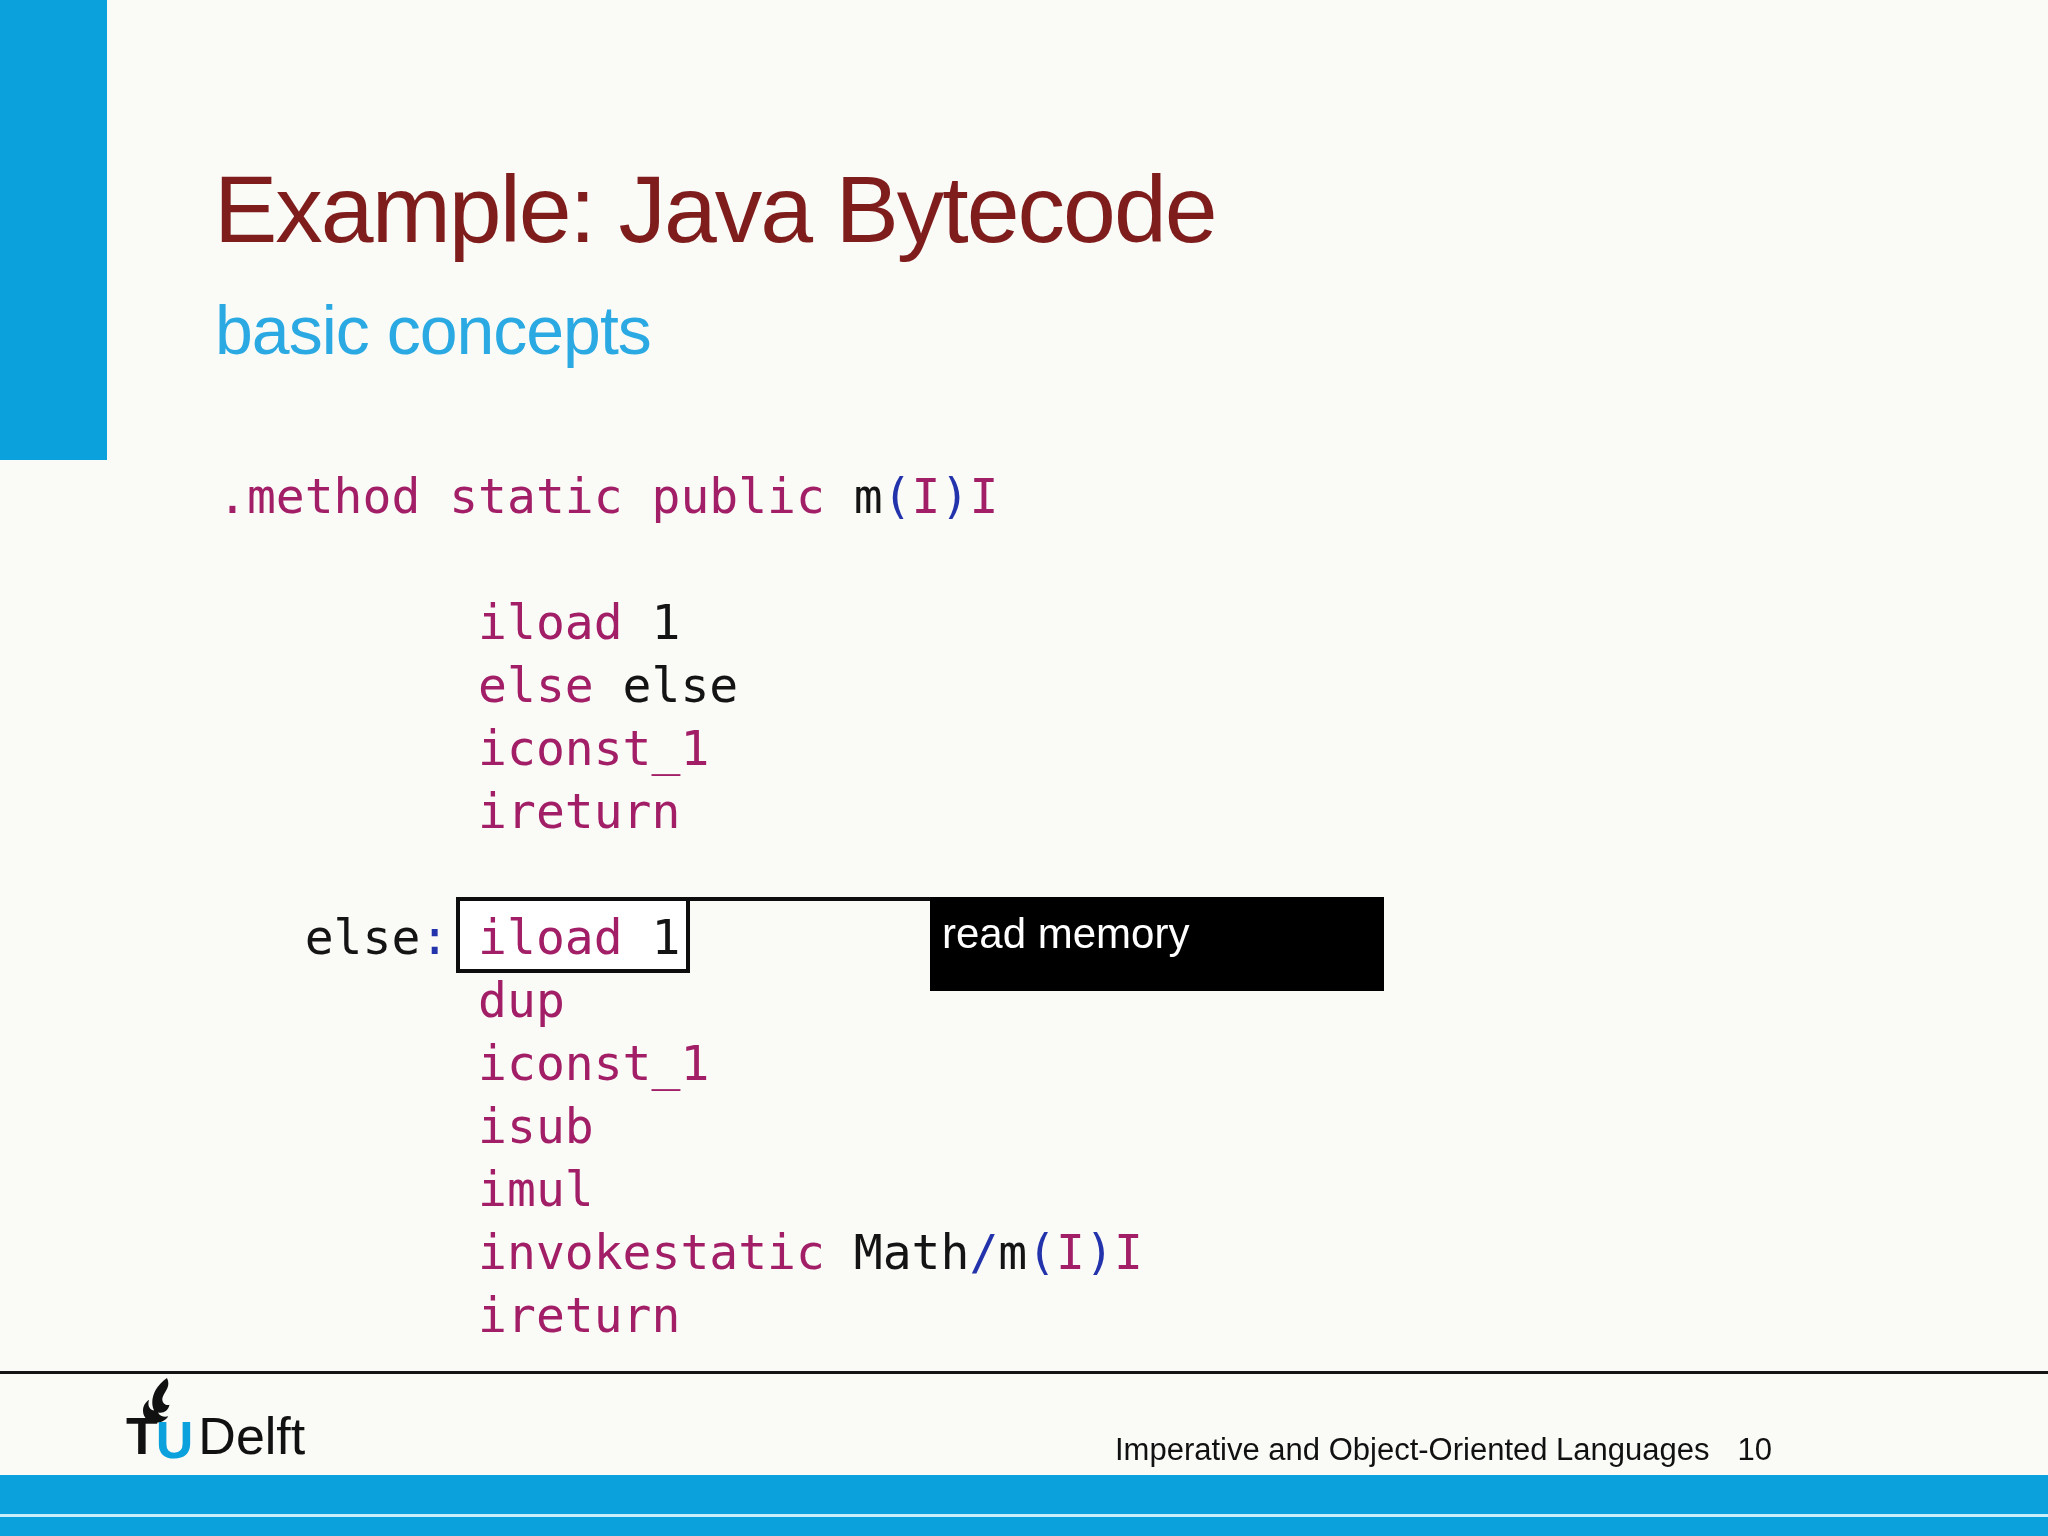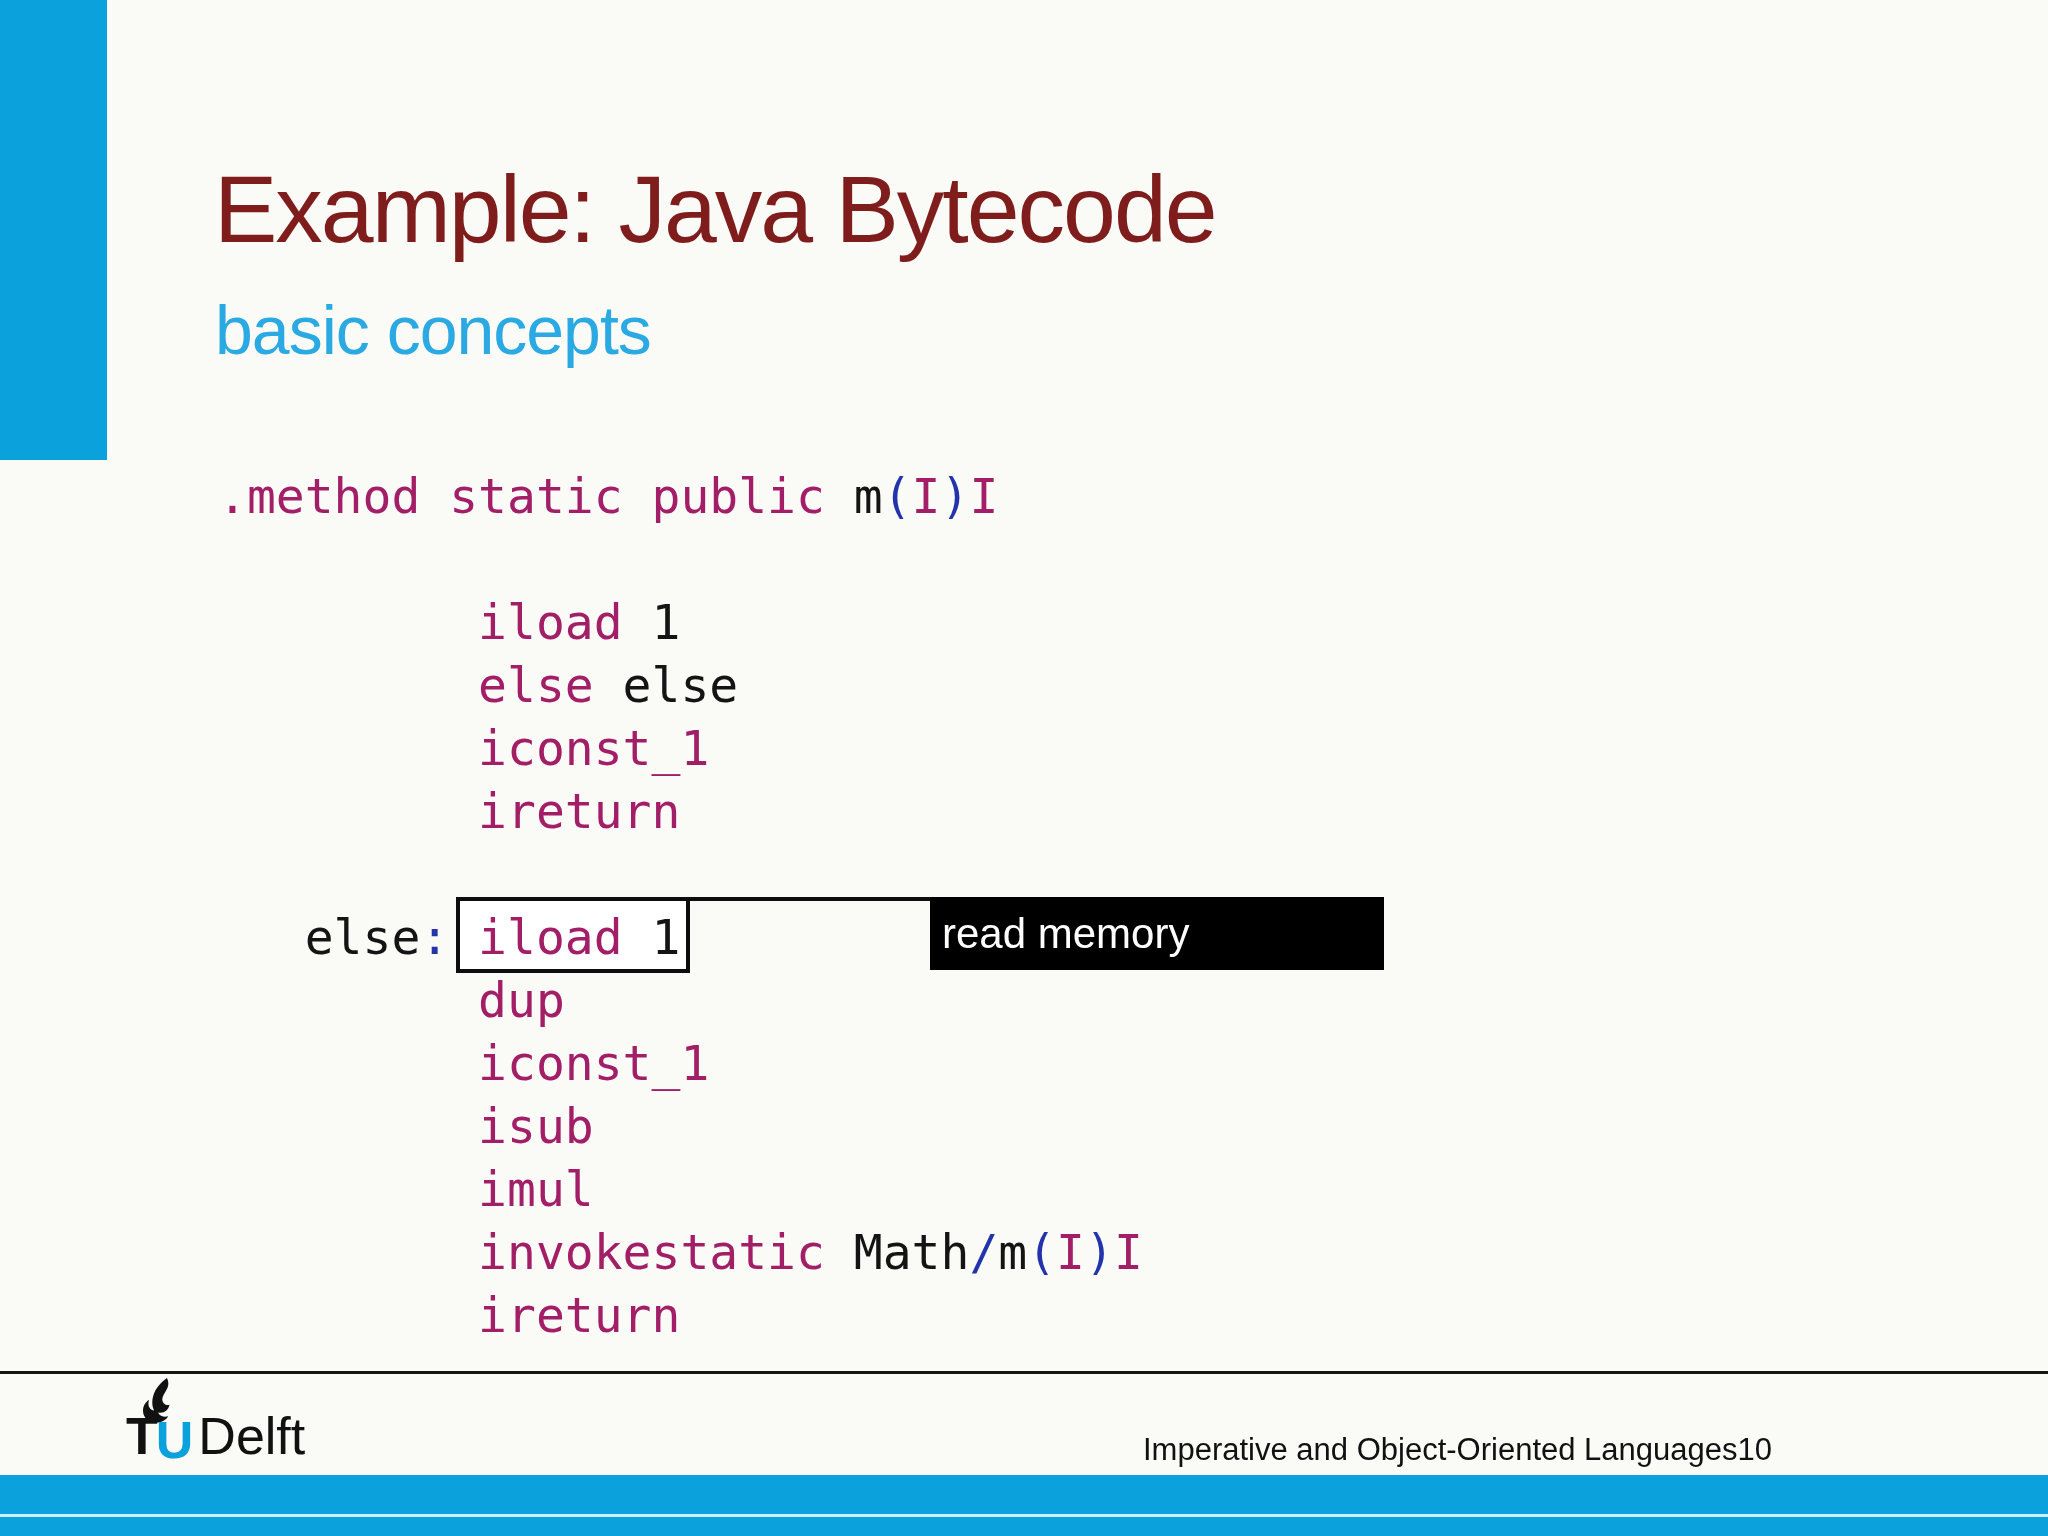--- a/index.html
+++ b/index.html
@@ -43,7 +43,7 @@
     background:#0d0d0d;
   }
   .callout{
-    position:absolute;left:930px;top:897px;width:454px;height:73px;
+    position:absolute;left:930px;top:897px;width:454px;height:94px;
     background:var(--callout-bg,#000000);
     color:var(--callout-text,#ffffff);
     font-size:42px;line-height:73px;padding-left:12px;box-sizing:border-box;

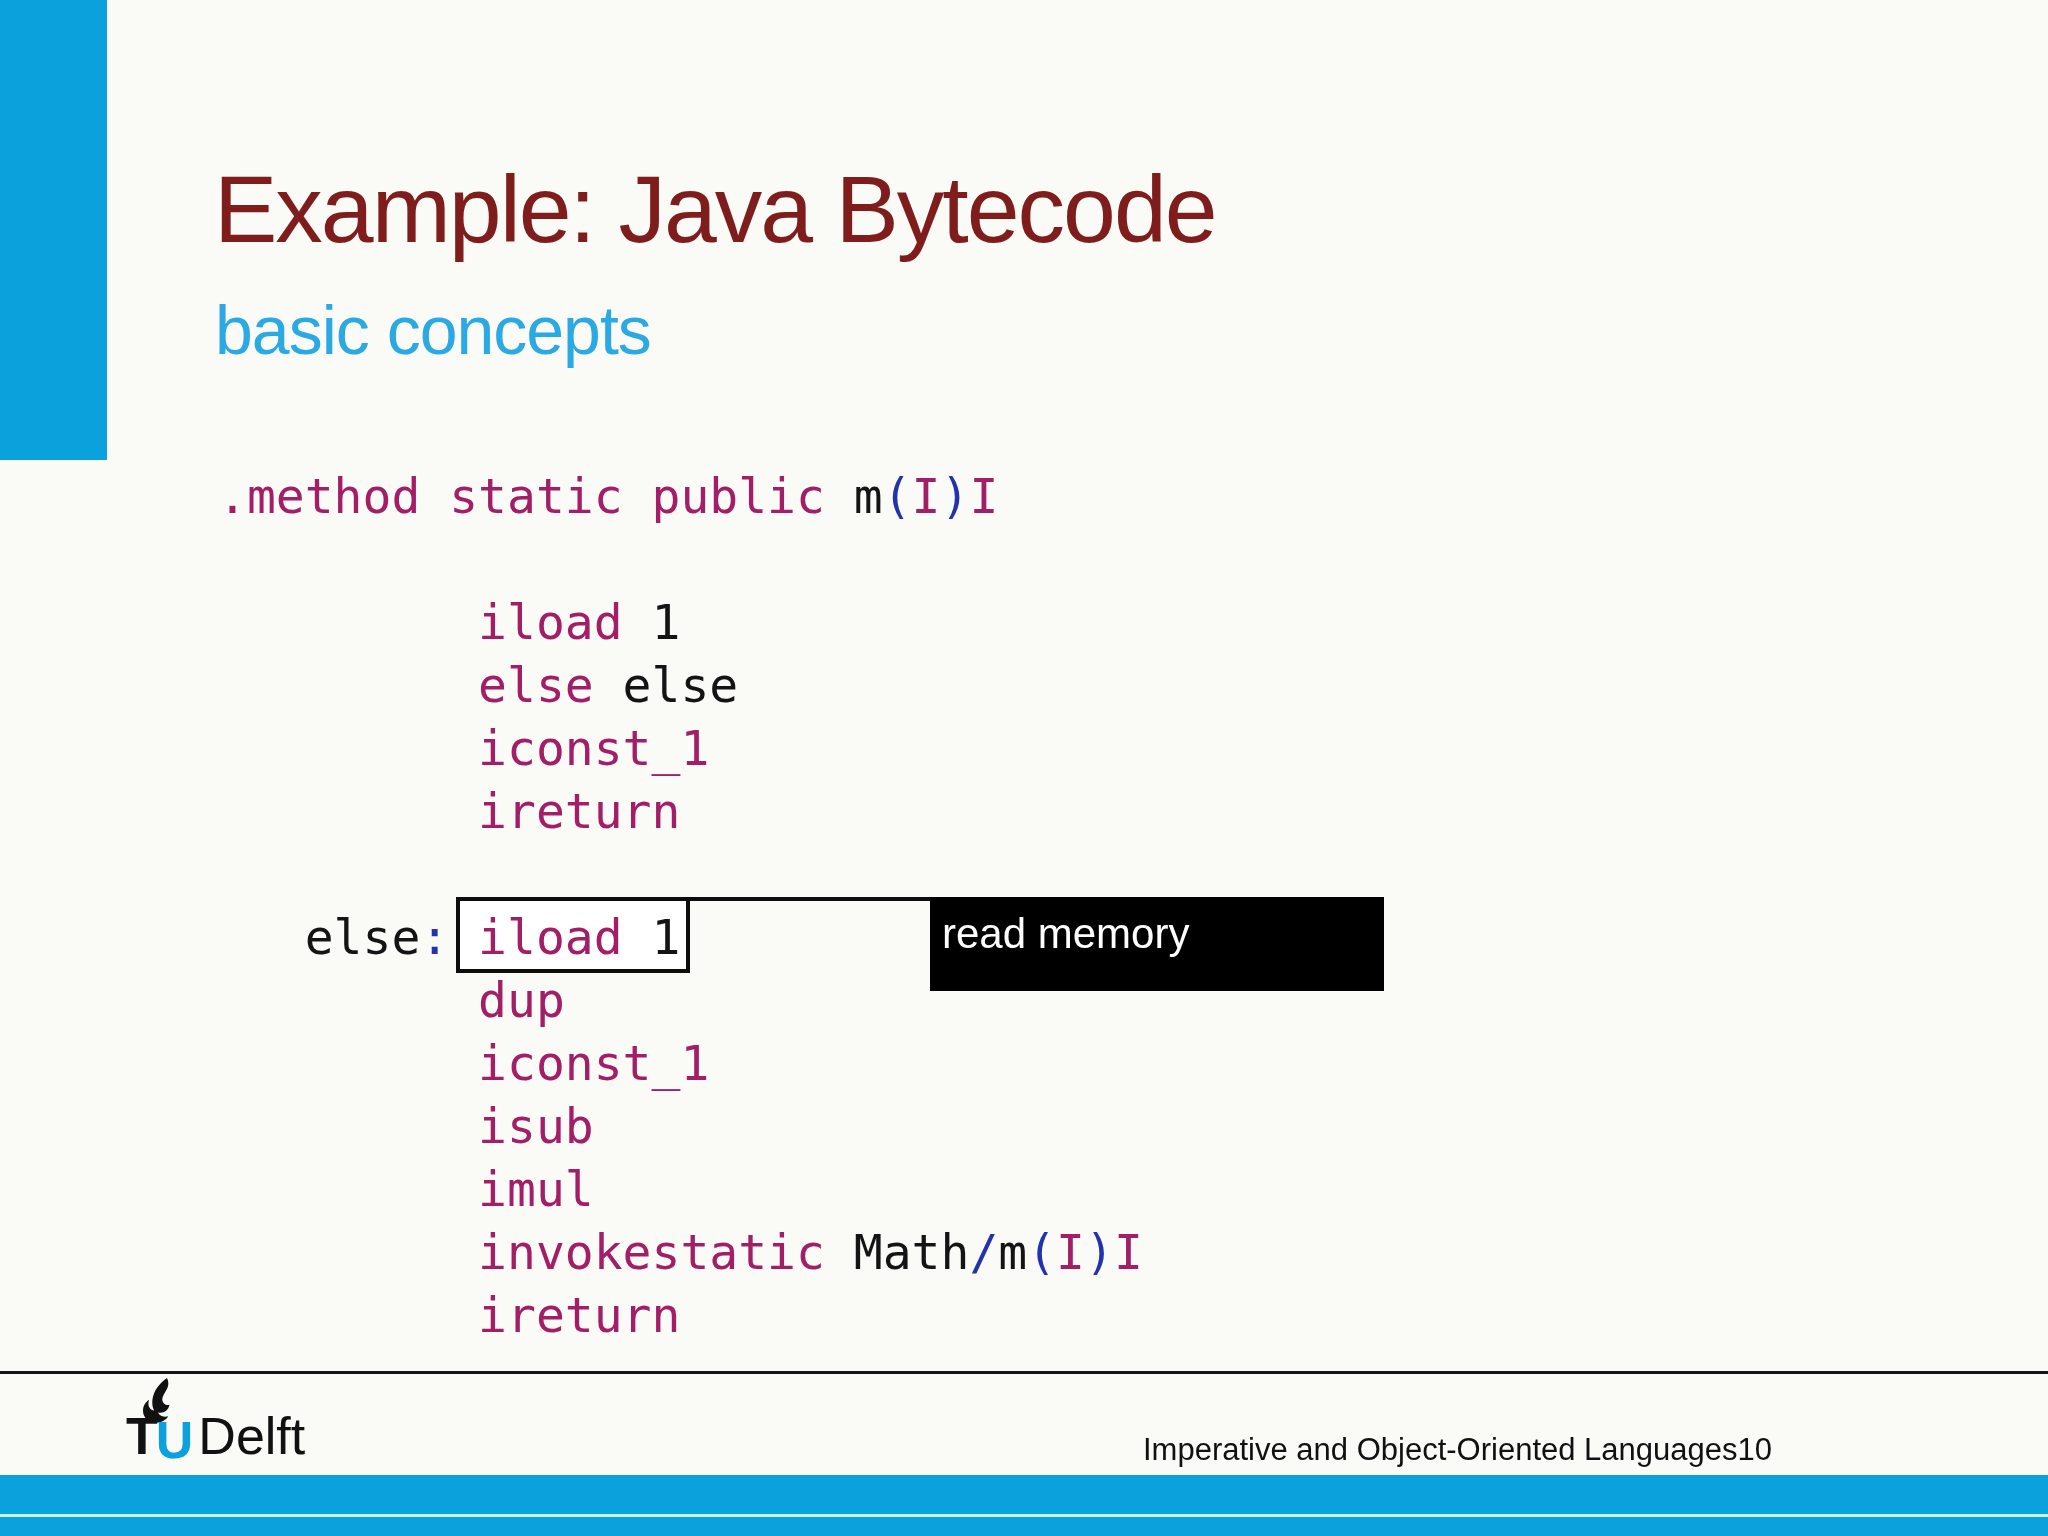--- a/index.html
+++ b/index.html
@@ -62,7 +62,7 @@
   .flame{position:absolute;left:136px;top:1378px;width:44px;height:46px;}
   .footer-text{
     position:absolute;right:276px;top:1432px;
-    display:flex;align-items:baseline;
+    display:flex;gap:28px;align-items:baseline;
     font-size:31px;line-height:36px;color:#111;white-space:nowrap;
   }
   .bottom-bar{

